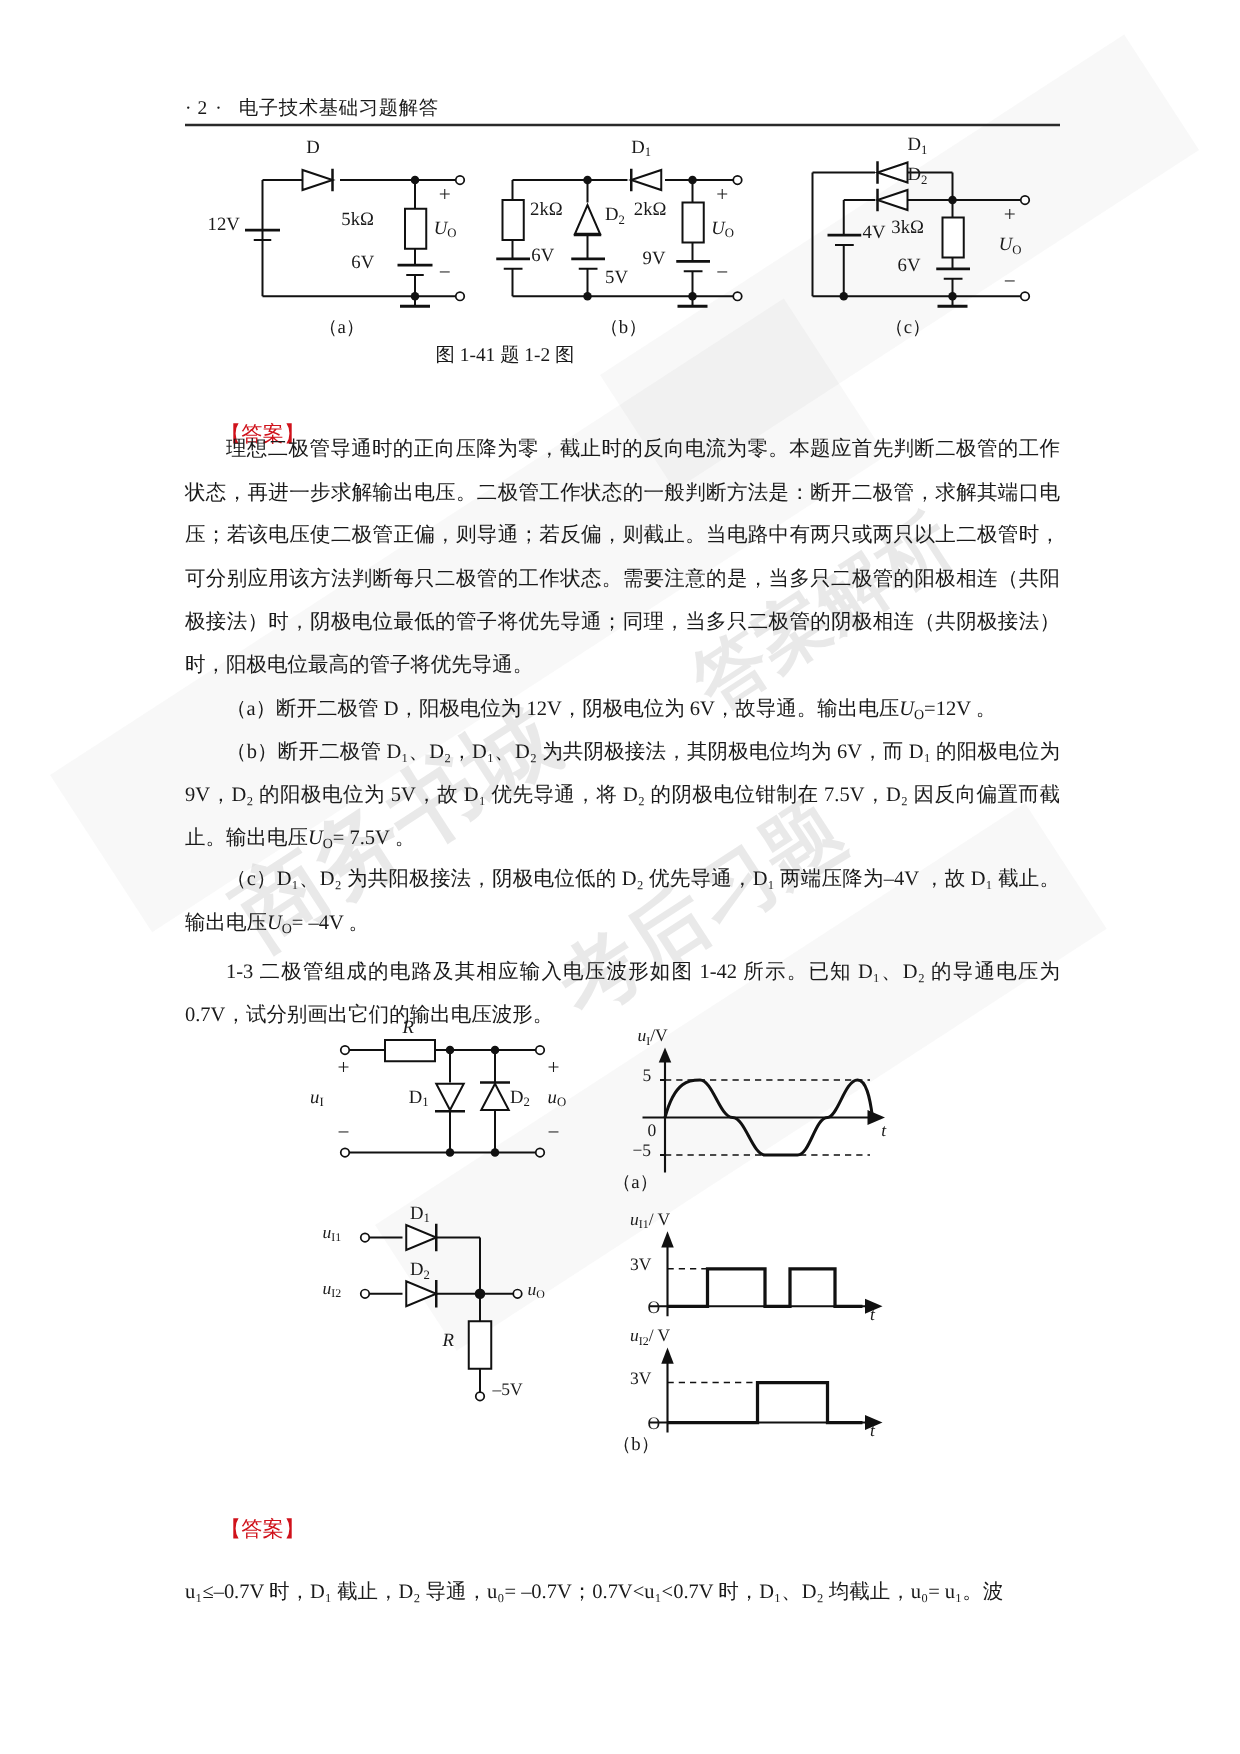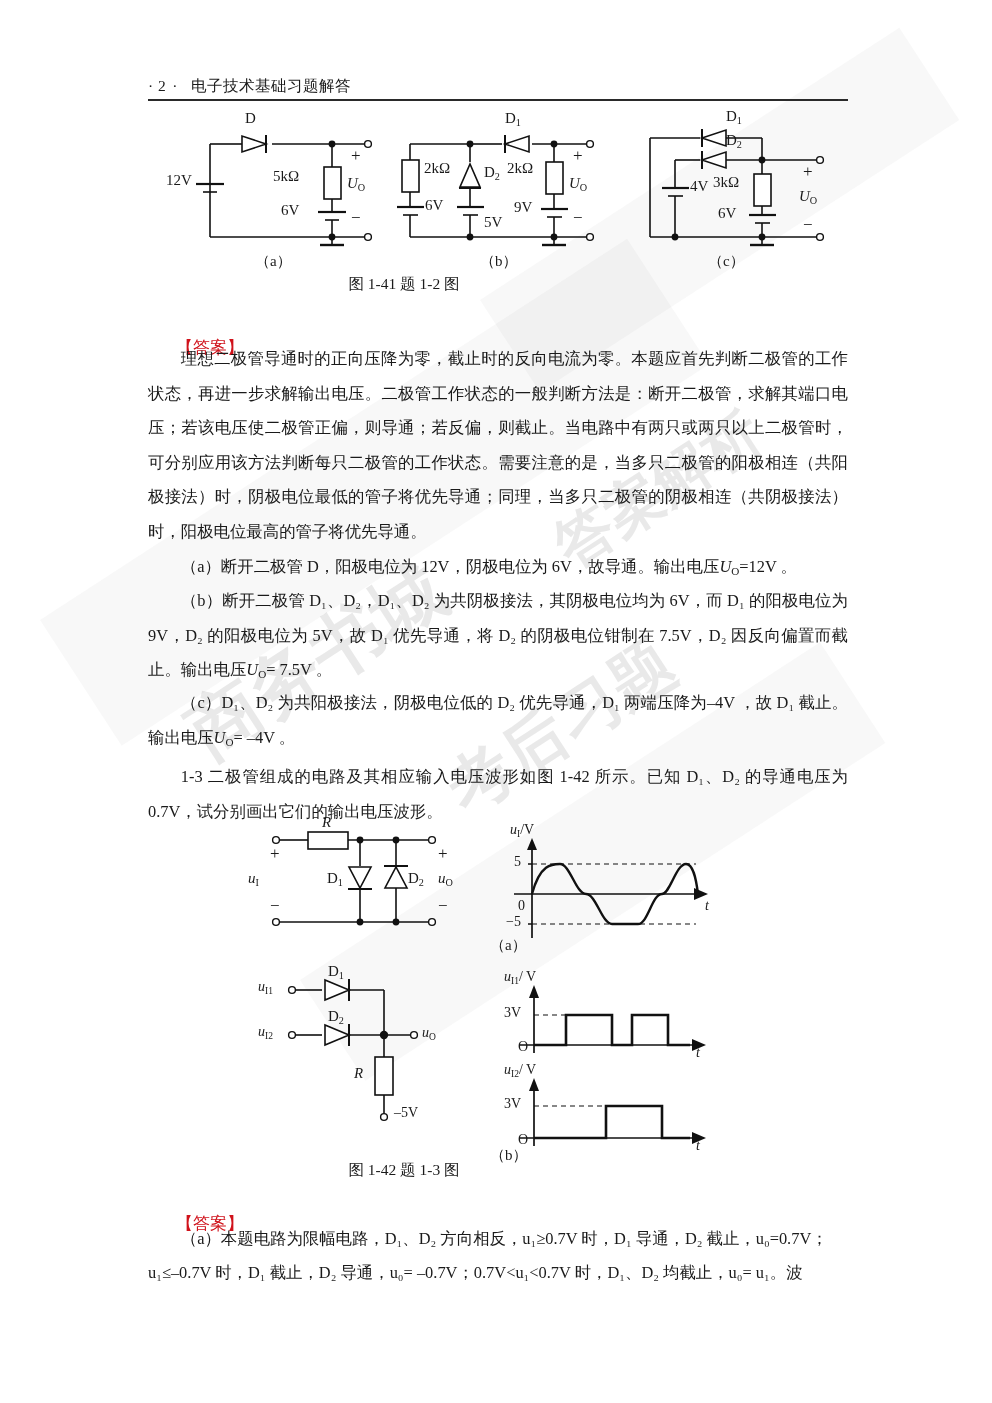--- a/index.html
+++ b/index.html
@@ -438,7 +438,6 @@
     <div class="sublabel" style="left:0px; top:78px;">（b）</div>
   </div>
 
-  <div class="figcap" style="top:1160px;">图 1-42  题 1-3 图</div>
 
   <div class="ans-head" style="top:1192px;">【答案】</div>
 

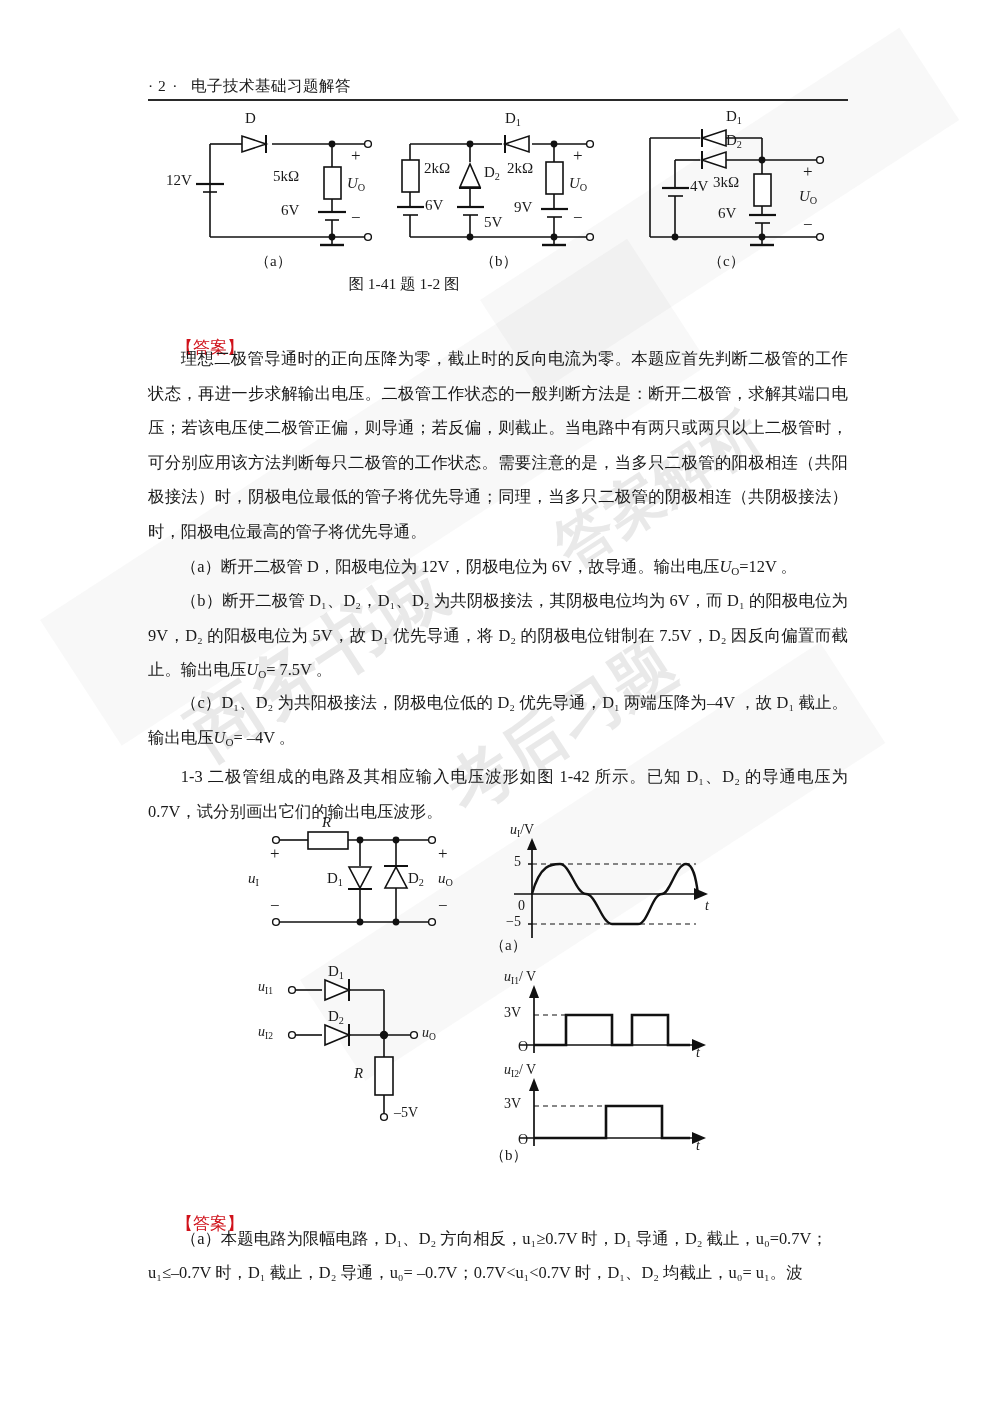--- a/index.html
+++ b/index.html
@@ -441,7 +441,6 @@
 
   <div class="ans-head" style="top:1192px;">【答案】</div>
 
-  <div class="para indent" style="top:1222px;">（a）本题电路为限幅电路，D₁、D₂ 方向相反，u₁≥0.7V 时，D₁ 导通，D₂ 截止，u₀=0.7V；</div>
   <div class="para" style="top:1256px;">u₁≤–0.7V 时，D₁ 截止，D₂ 导通，u₀= –0.7V；0.7V&lt;u₁&lt;0.7V 时，D₁、D₂ 均截止，u₀= u₁。波</div>
 
 </div>

